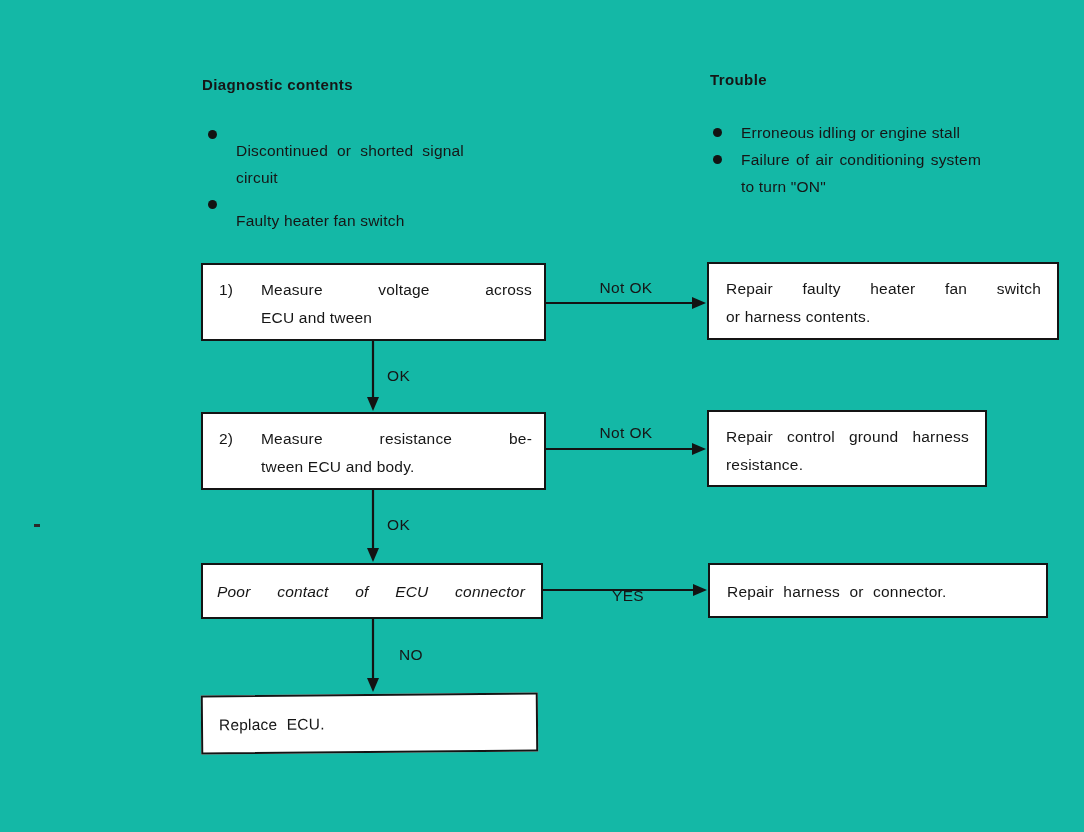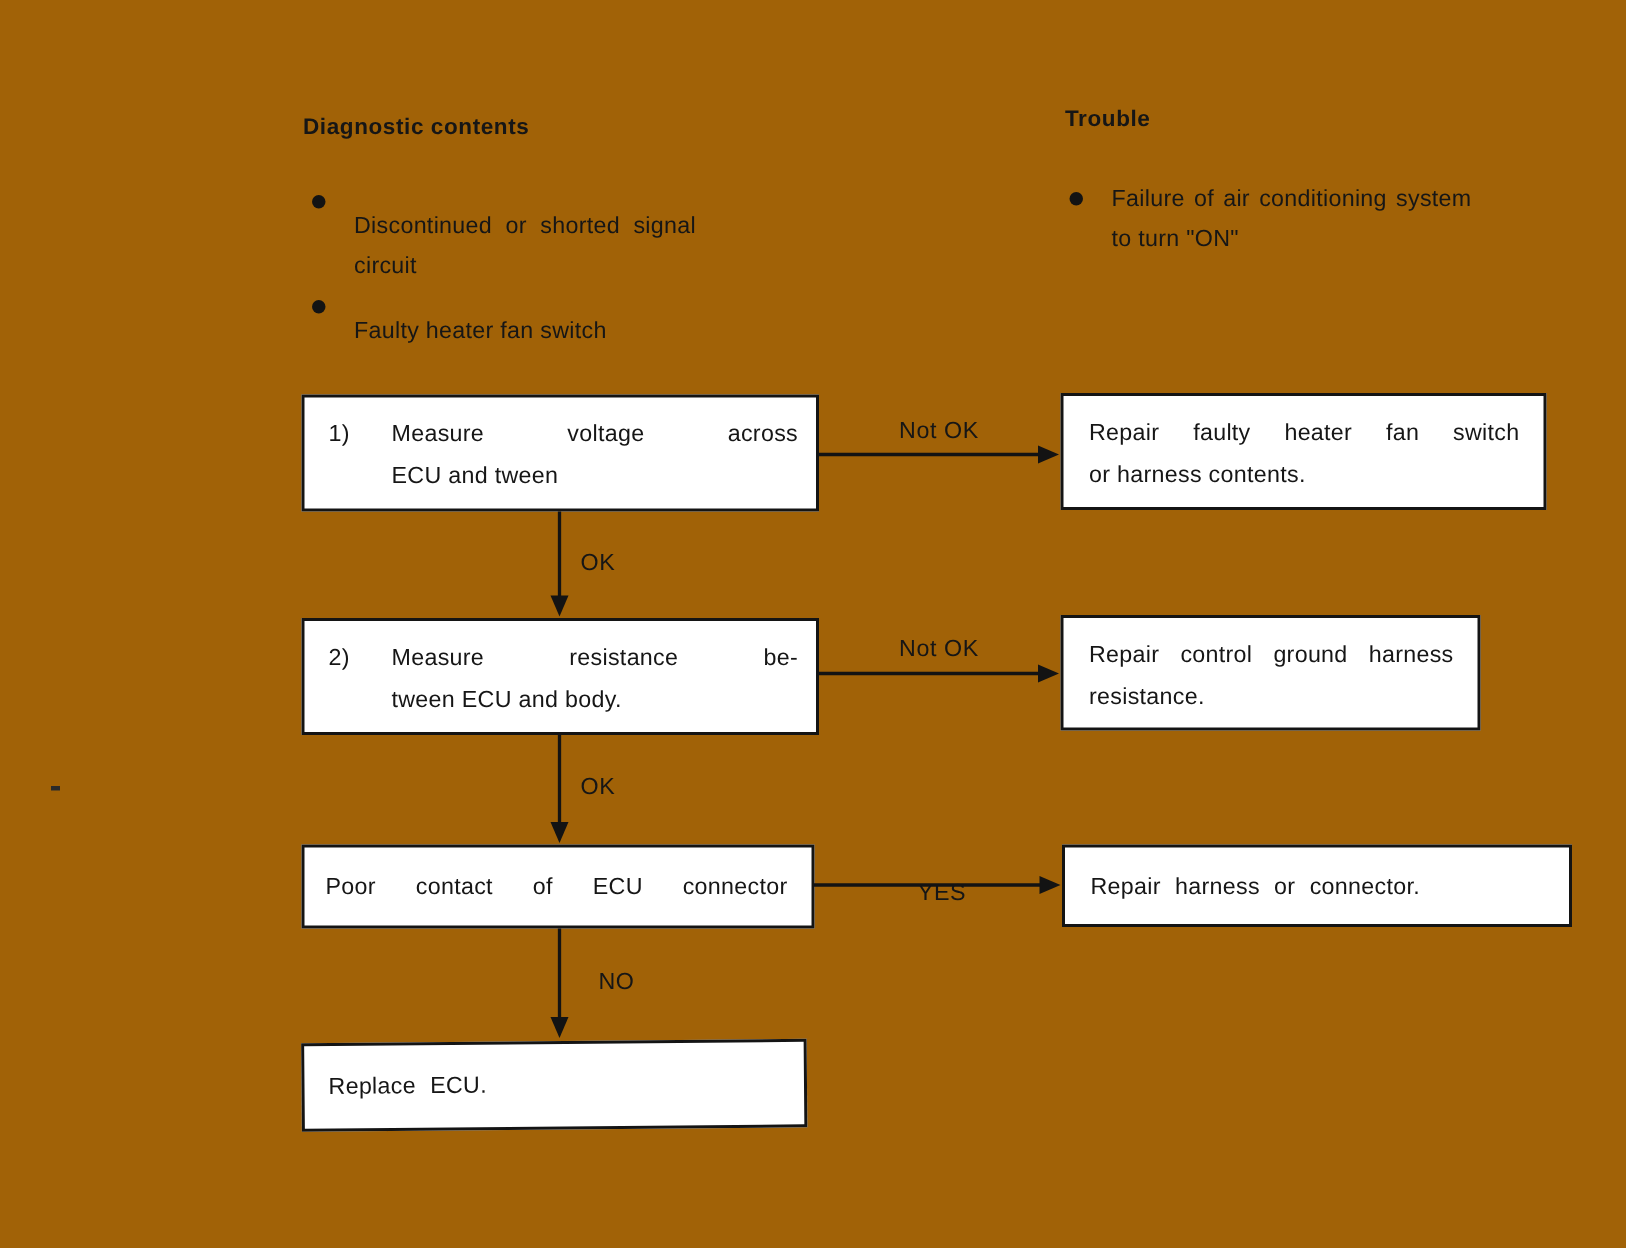--- a/index.html
+++ b/index.html
@@ -4,7 +4,7 @@
 <style>
   html, body { margin:0; padding:0; background:#ffffff; }
   .page {
-    position:relative; width:1084px; height:832px; background:#a16207;
+    position:relative; width:1084px; height:832px; background:#14b8a6;
     font-family:"Liberation Sans", sans-serif; color:#161616; overflow:hidden;
   }
   .col-title { position:absolute; font-weight:bold; font-size:15px; letter-spacing:0.4px; }

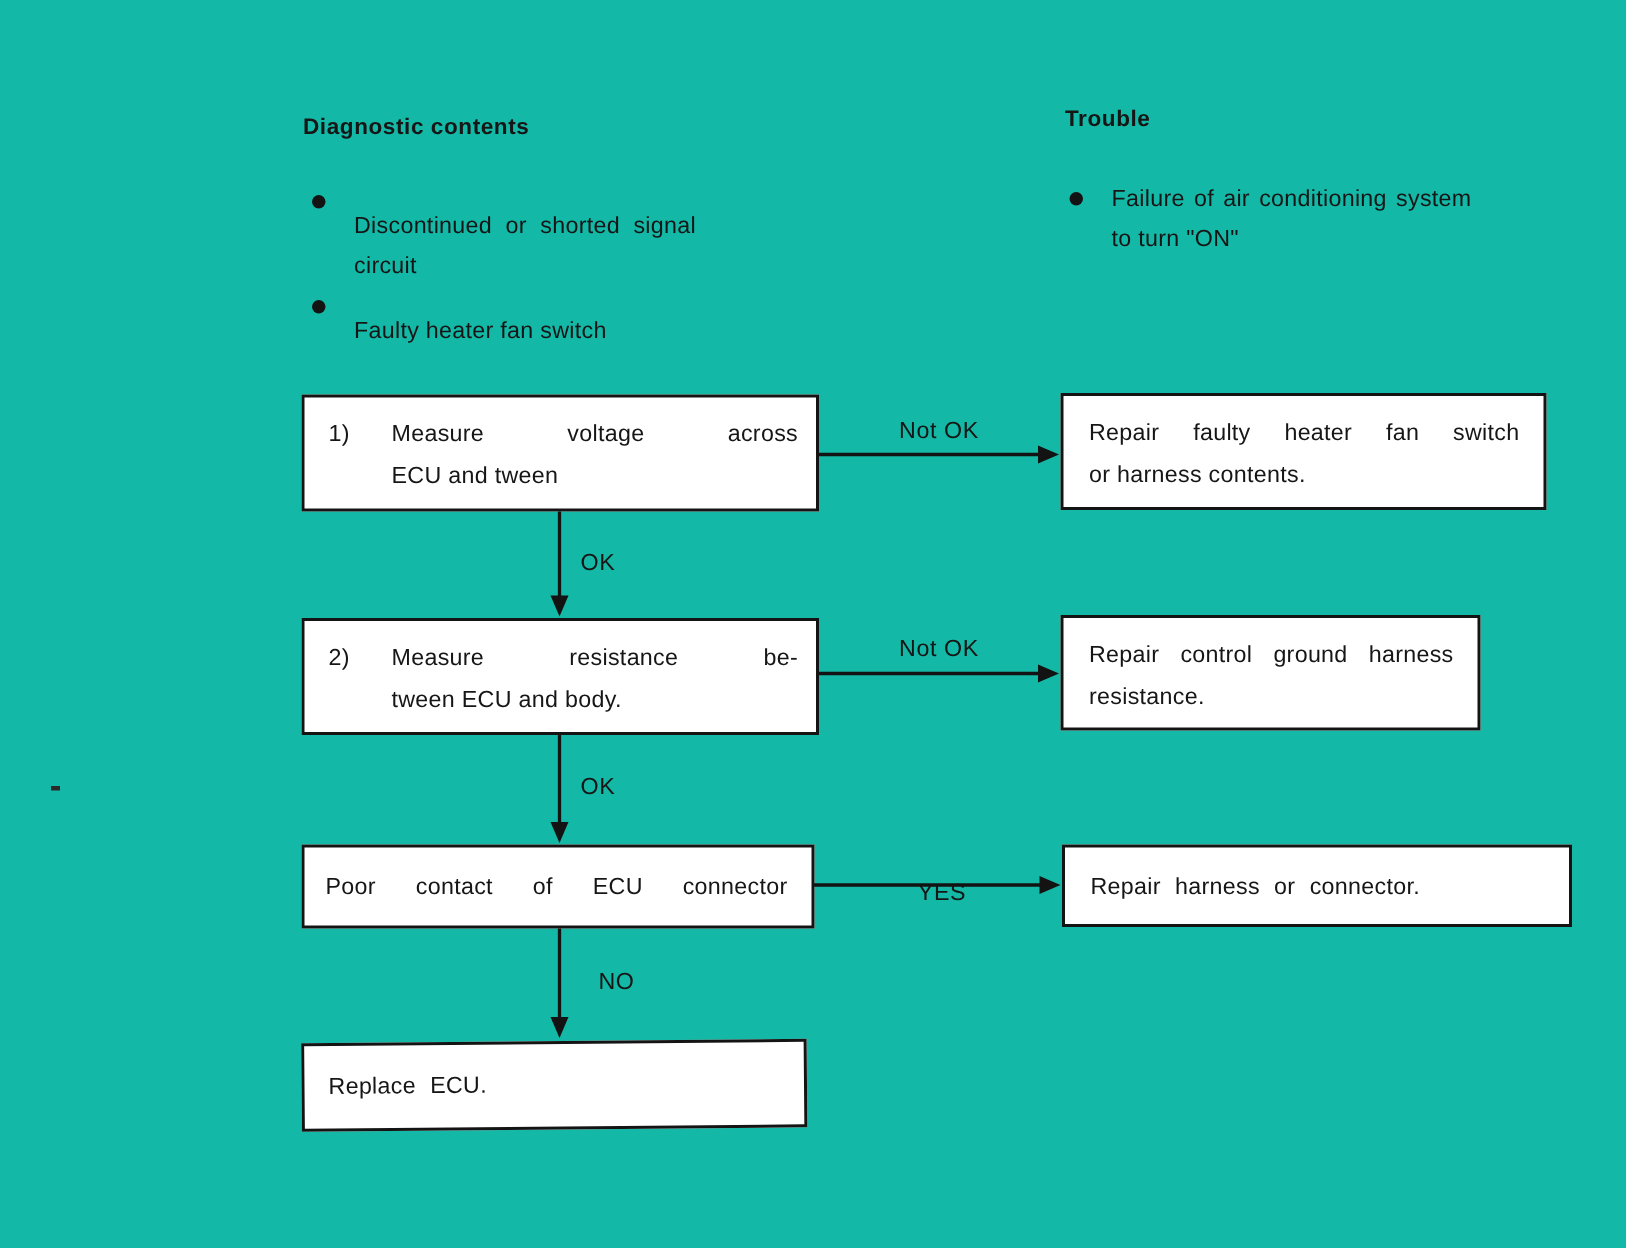--- a/index.html
+++ b/index.html
@@ -69,6 +69,10 @@
   </div>
 
   <div class="list trouble-list">
+    <div class="bullet-item">
+      <span class="dot"></span>
+      <span class="item-text">Erroneous idling or engine stall</span>
+    </div>
     <div class="bullet-item">
       <span class="dot"></span>
       <span class="item-text">Failure of air conditioning system to turn "ON"</span>

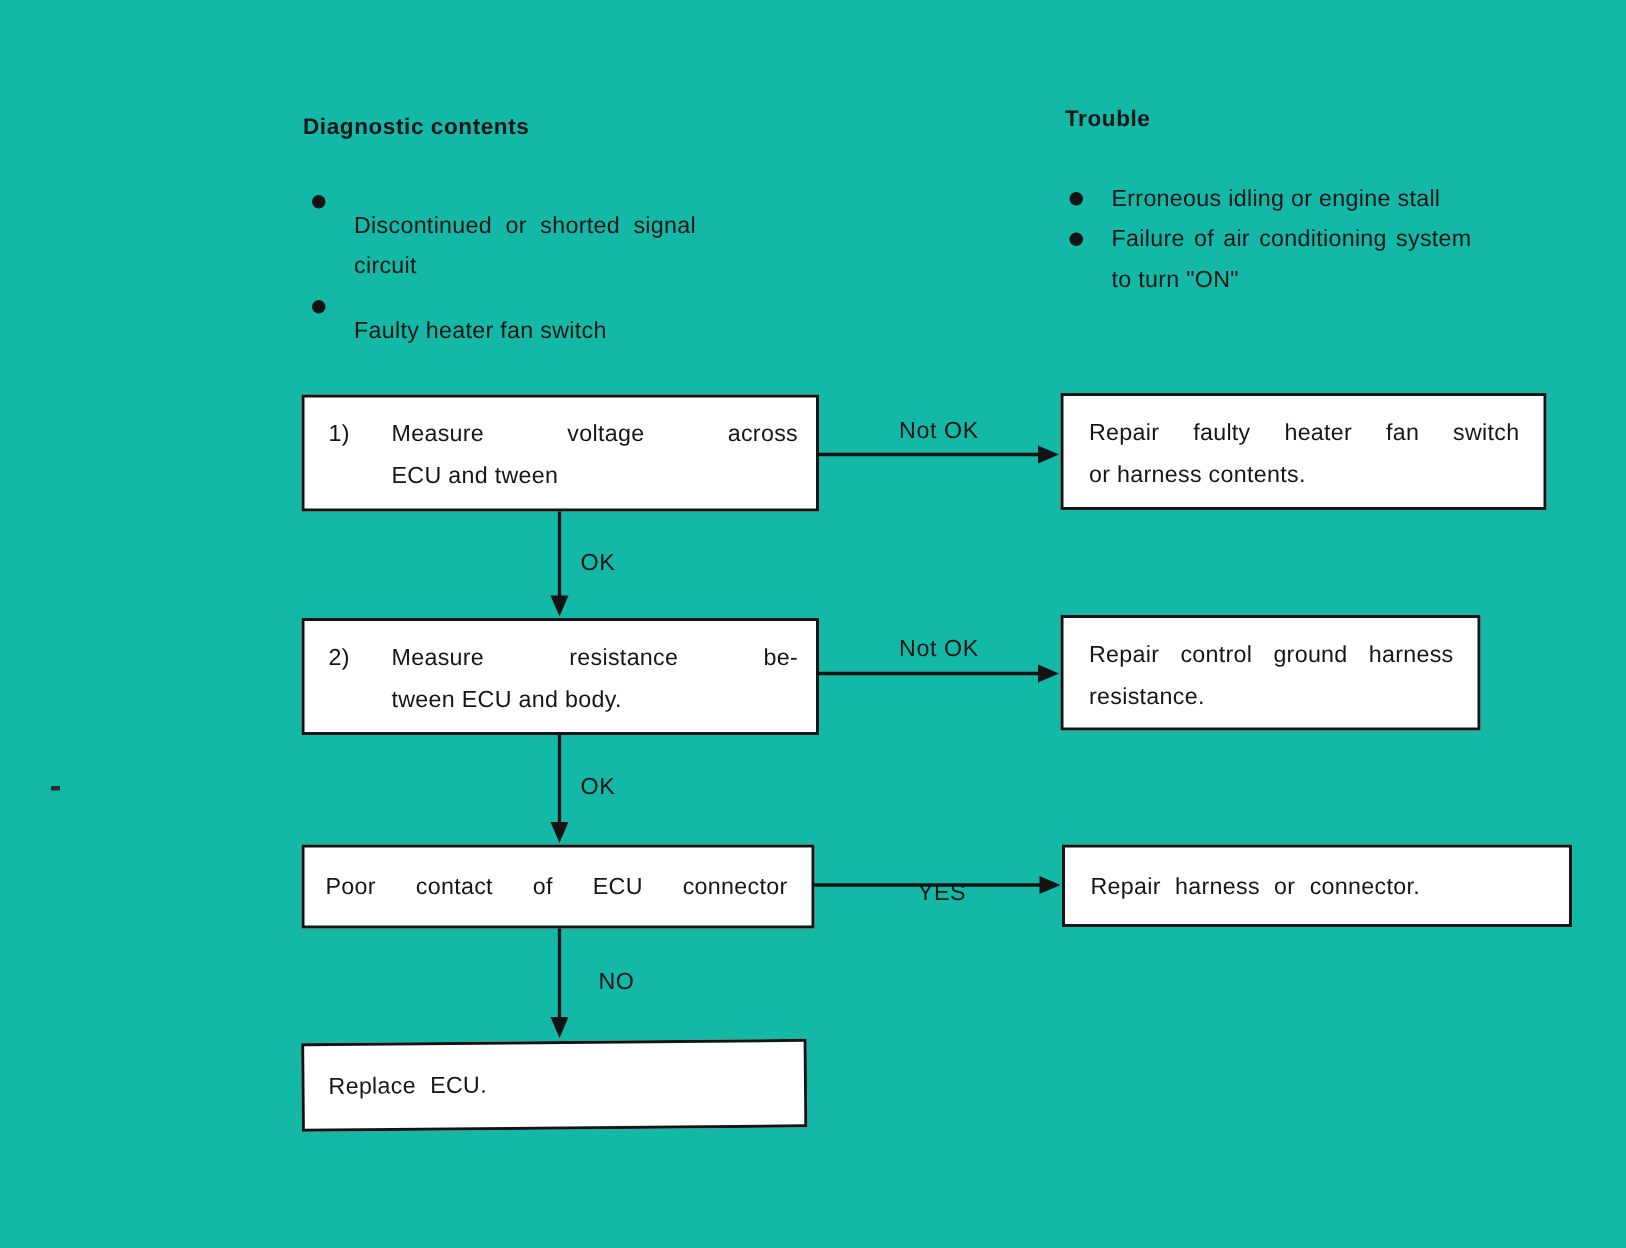--- a/index.html
+++ b/index.html
@@ -25,7 +25,7 @@
   .box2  { left:201px; top:412px; width:345px; height:78px; padding:11px 12px 0 16px; }
   .box3  { left:201px; top:563px; width:342px; height:56px; padding:13px 16px 0 14px; }
   .box4  { left:201px; top:694px; width:337px; height:59px; padding:14px 12px 0 16px; transform:rotate(-0.5deg); }
-  .rbox1 { left:707px; top:262px; width:324px; height:78px; padding:11px 16px 0 17px; }
+  .rbox1 { left:707px; top:262px; width:352px; height:78px; padding:11px 16px 0 17px; }
   .rbox2 { left:707px; top:410px; width:280px; height:77px; padding:11px 16px 0 17px; }
   .rbox3 { left:708px; top:563px; width:340px; height:55px; padding:13px 16px 0 17px; }
 

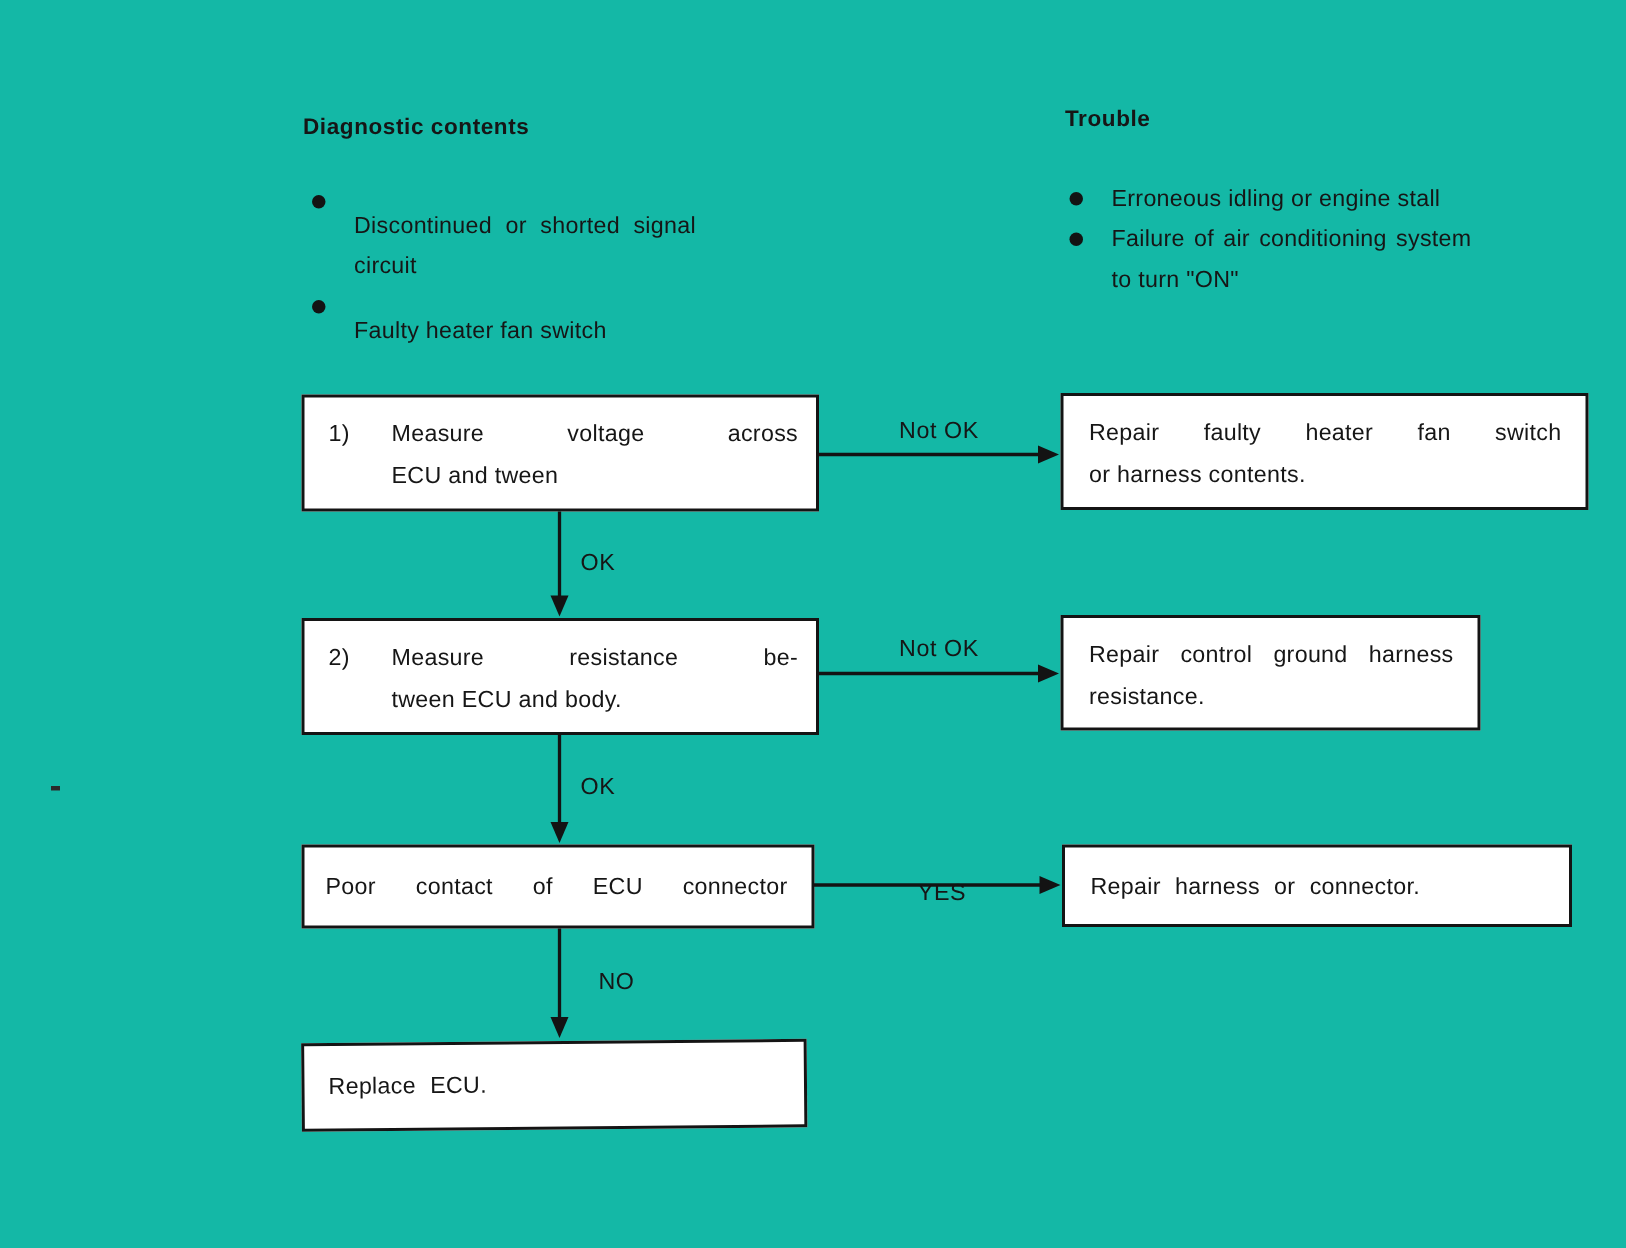--- a/index.html
+++ b/index.html
@@ -23,7 +23,7 @@
   .fbox { position:absolute; border:2px solid #141414; box-sizing:border-box; display:flex; background:#fff; }
   .box1  { left:201px; top:263px; width:345px; height:78px; padding:11px 12px 0 16px; }
   .box2  { left:201px; top:412px; width:345px; height:78px; padding:11px 12px 0 16px; }
-  .box3  { left:201px; top:563px; width:342px; height:56px; padding:13px 16px 0 14px; }
+  .box3  { left:201px; top:563px; width:342px; height:56px; padding:13px 16px 0 14px;font-style:italic; }
   .box4  { left:201px; top:694px; width:337px; height:59px; padding:14px 12px 0 16px; transform:rotate(-0.5deg); }
   .rbox1 { left:707px; top:262px; width:352px; height:78px; padding:11px 16px 0 17px; }
   .rbox2 { left:707px; top:410px; width:280px; height:77px; padding:11px 16px 0 17px; }

